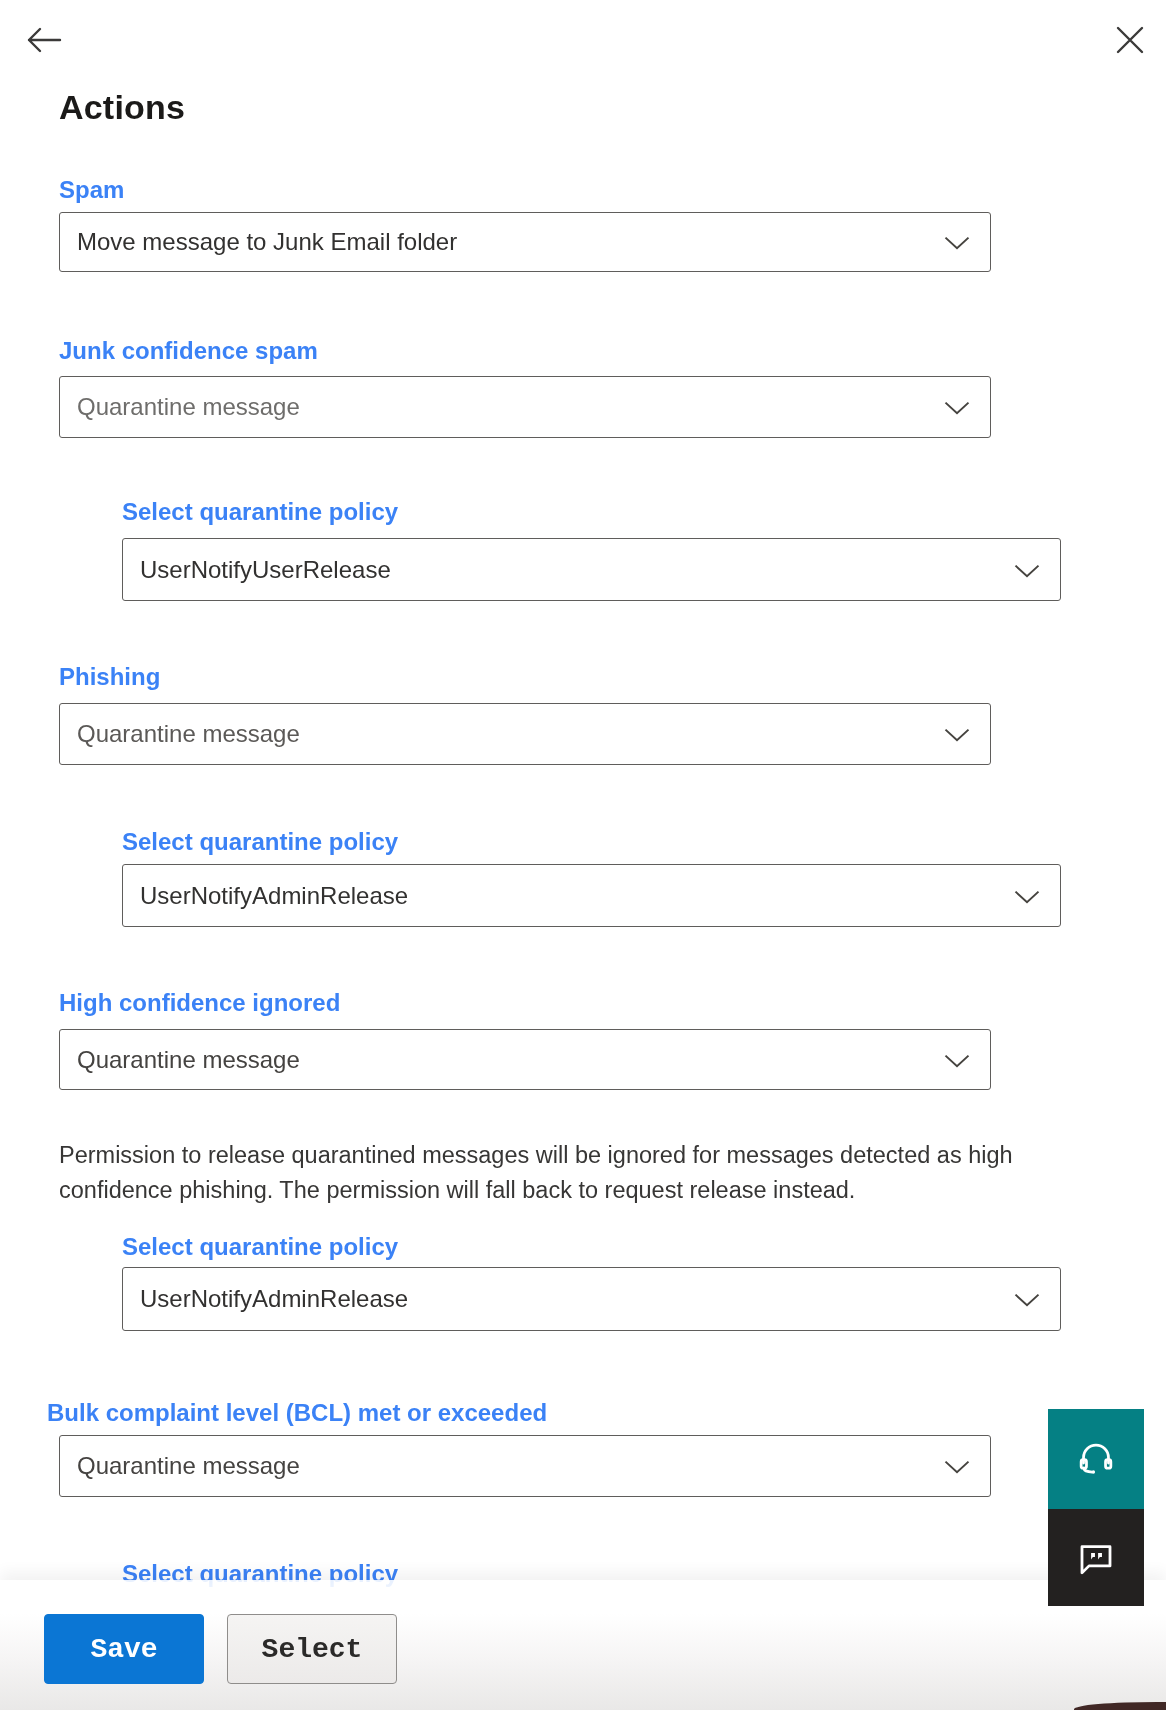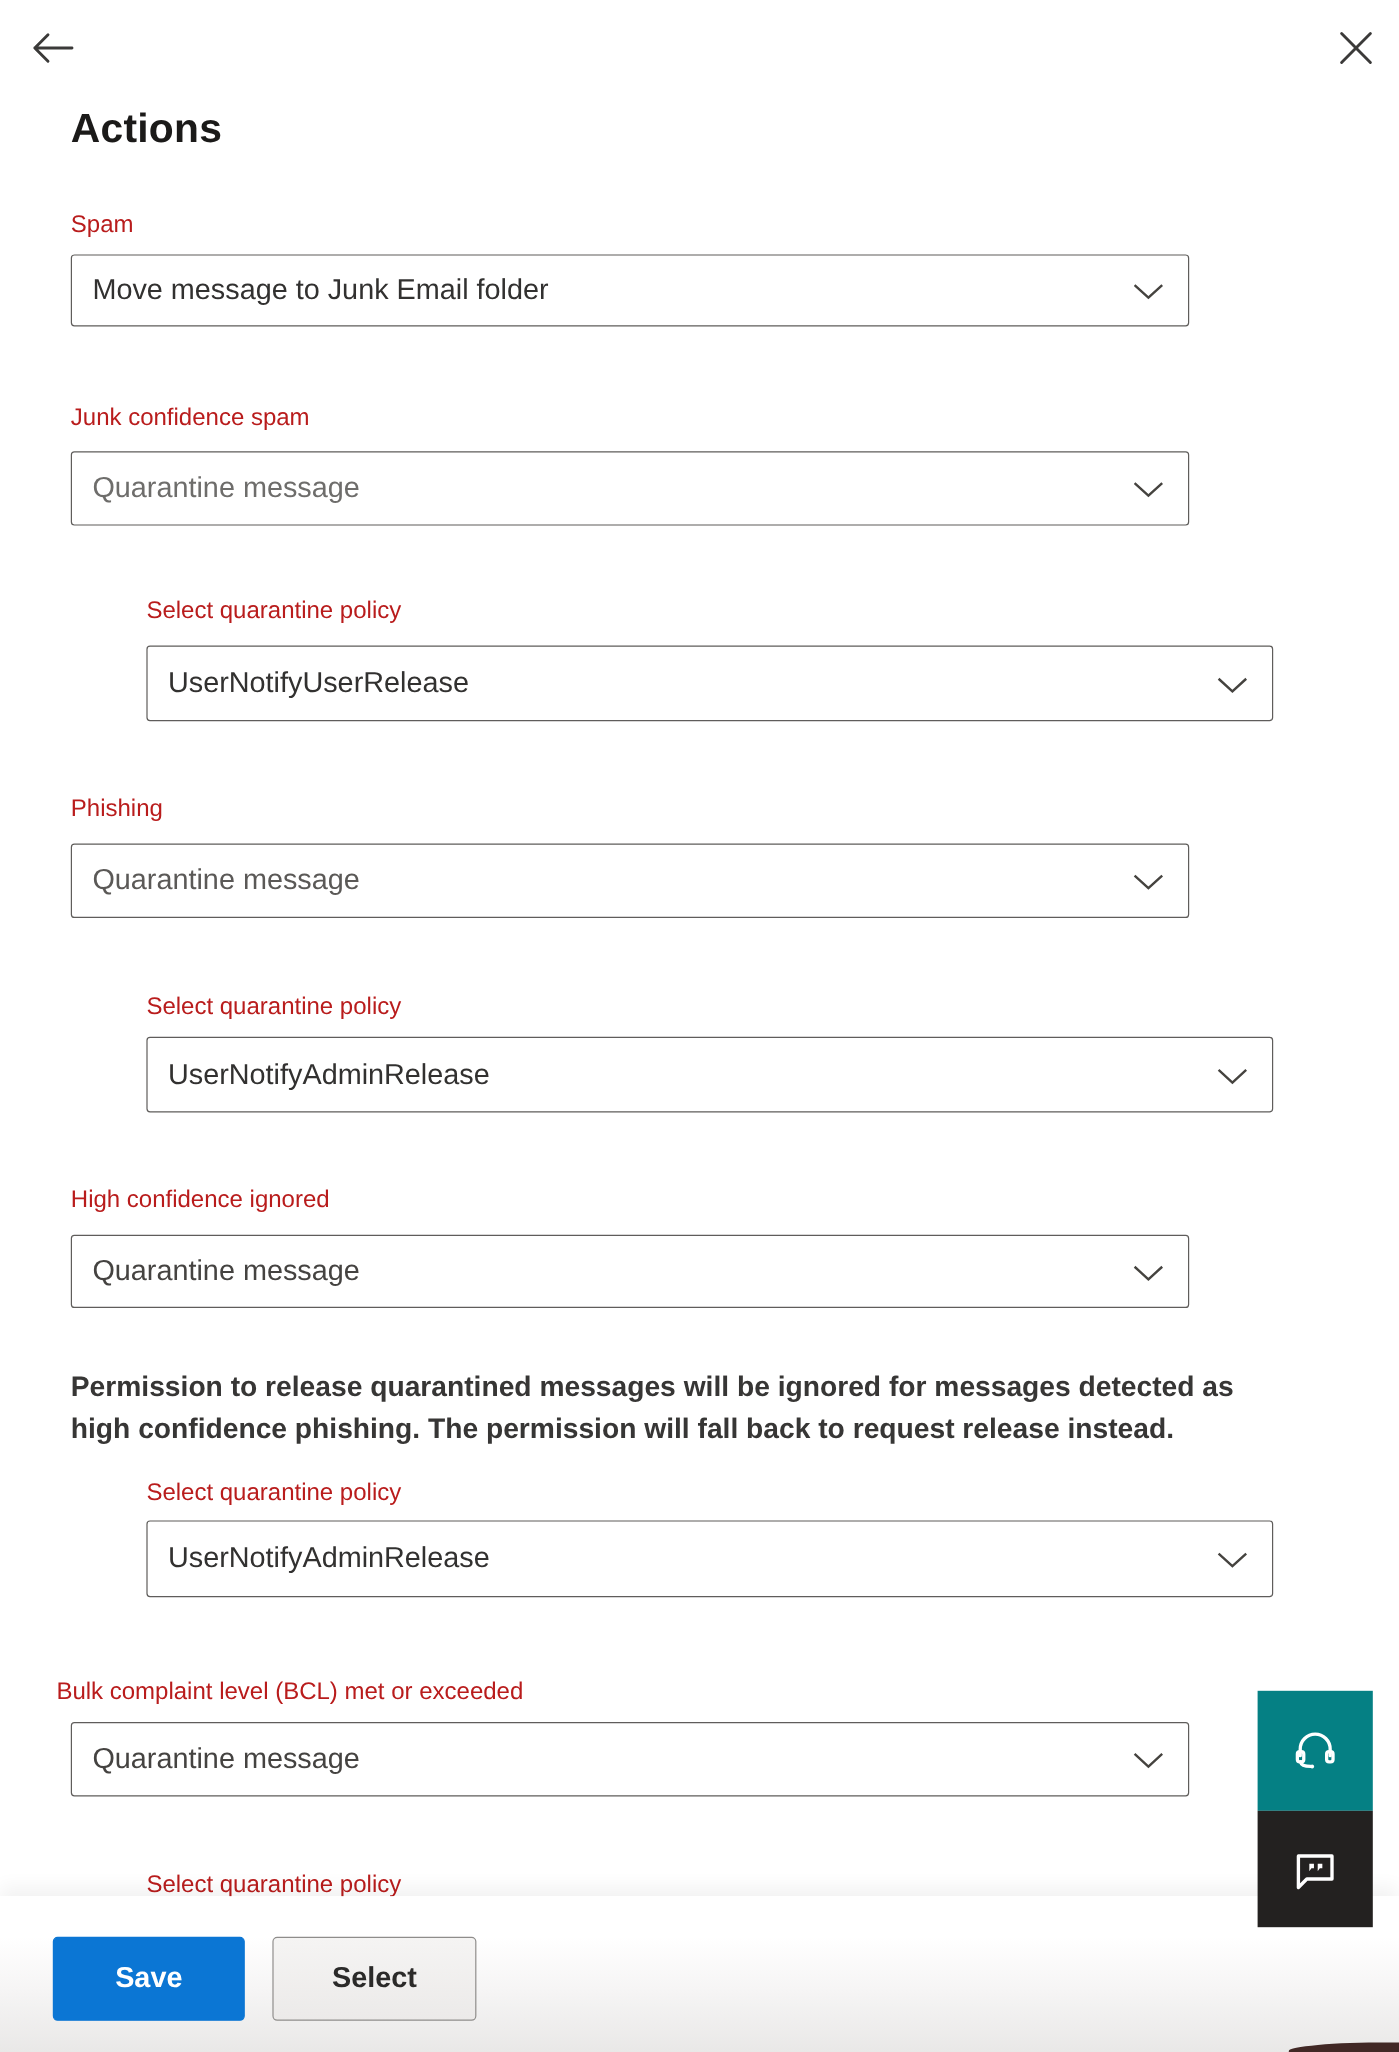--- a/index.html
+++ b/index.html
@@ -28,7 +28,7 @@
 
   .field-label {
     position: absolute;
-    font-size: 20px; font-weight: 400; color: #b91c1c;
+    font-size: 24px; font-weight: 700; color: #3b82f6;
     white-space: nowrap;
   }
   .dropdown {

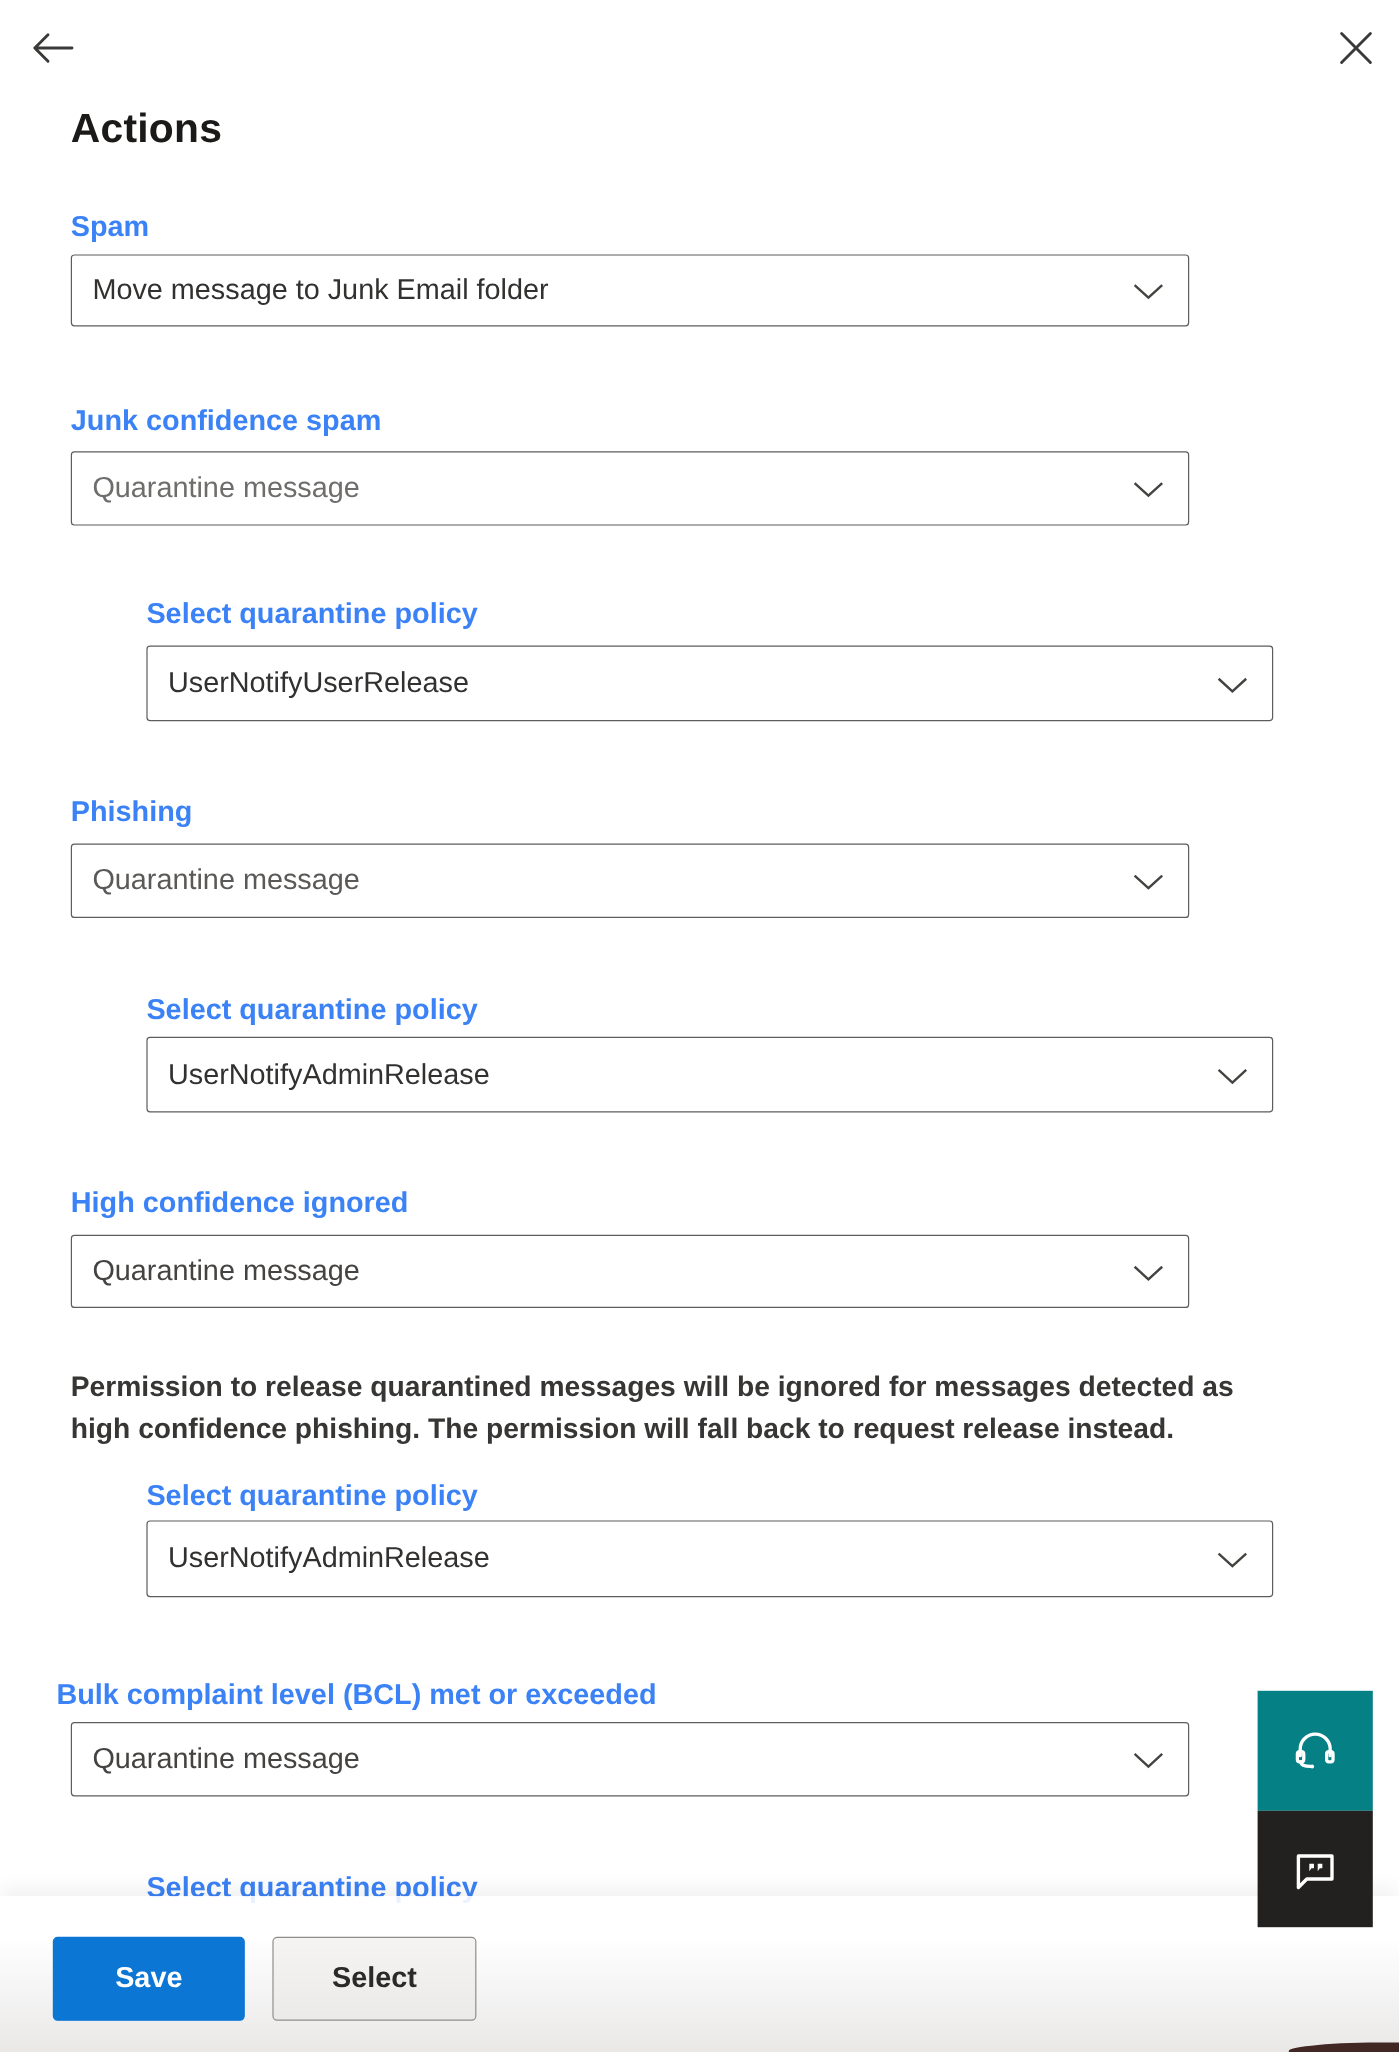--- a/index.html
+++ b/index.html
@@ -74,7 +74,7 @@
 
   .note {
     position: absolute; left: 59px; top: 1138px; width: 1008px;
-    font-size: 23.5px; font-weight: 700; color: #373635;
+    font-size: 23.5px; font-weight: 400; color: #373635;
     line-height: 35px;
   }
 

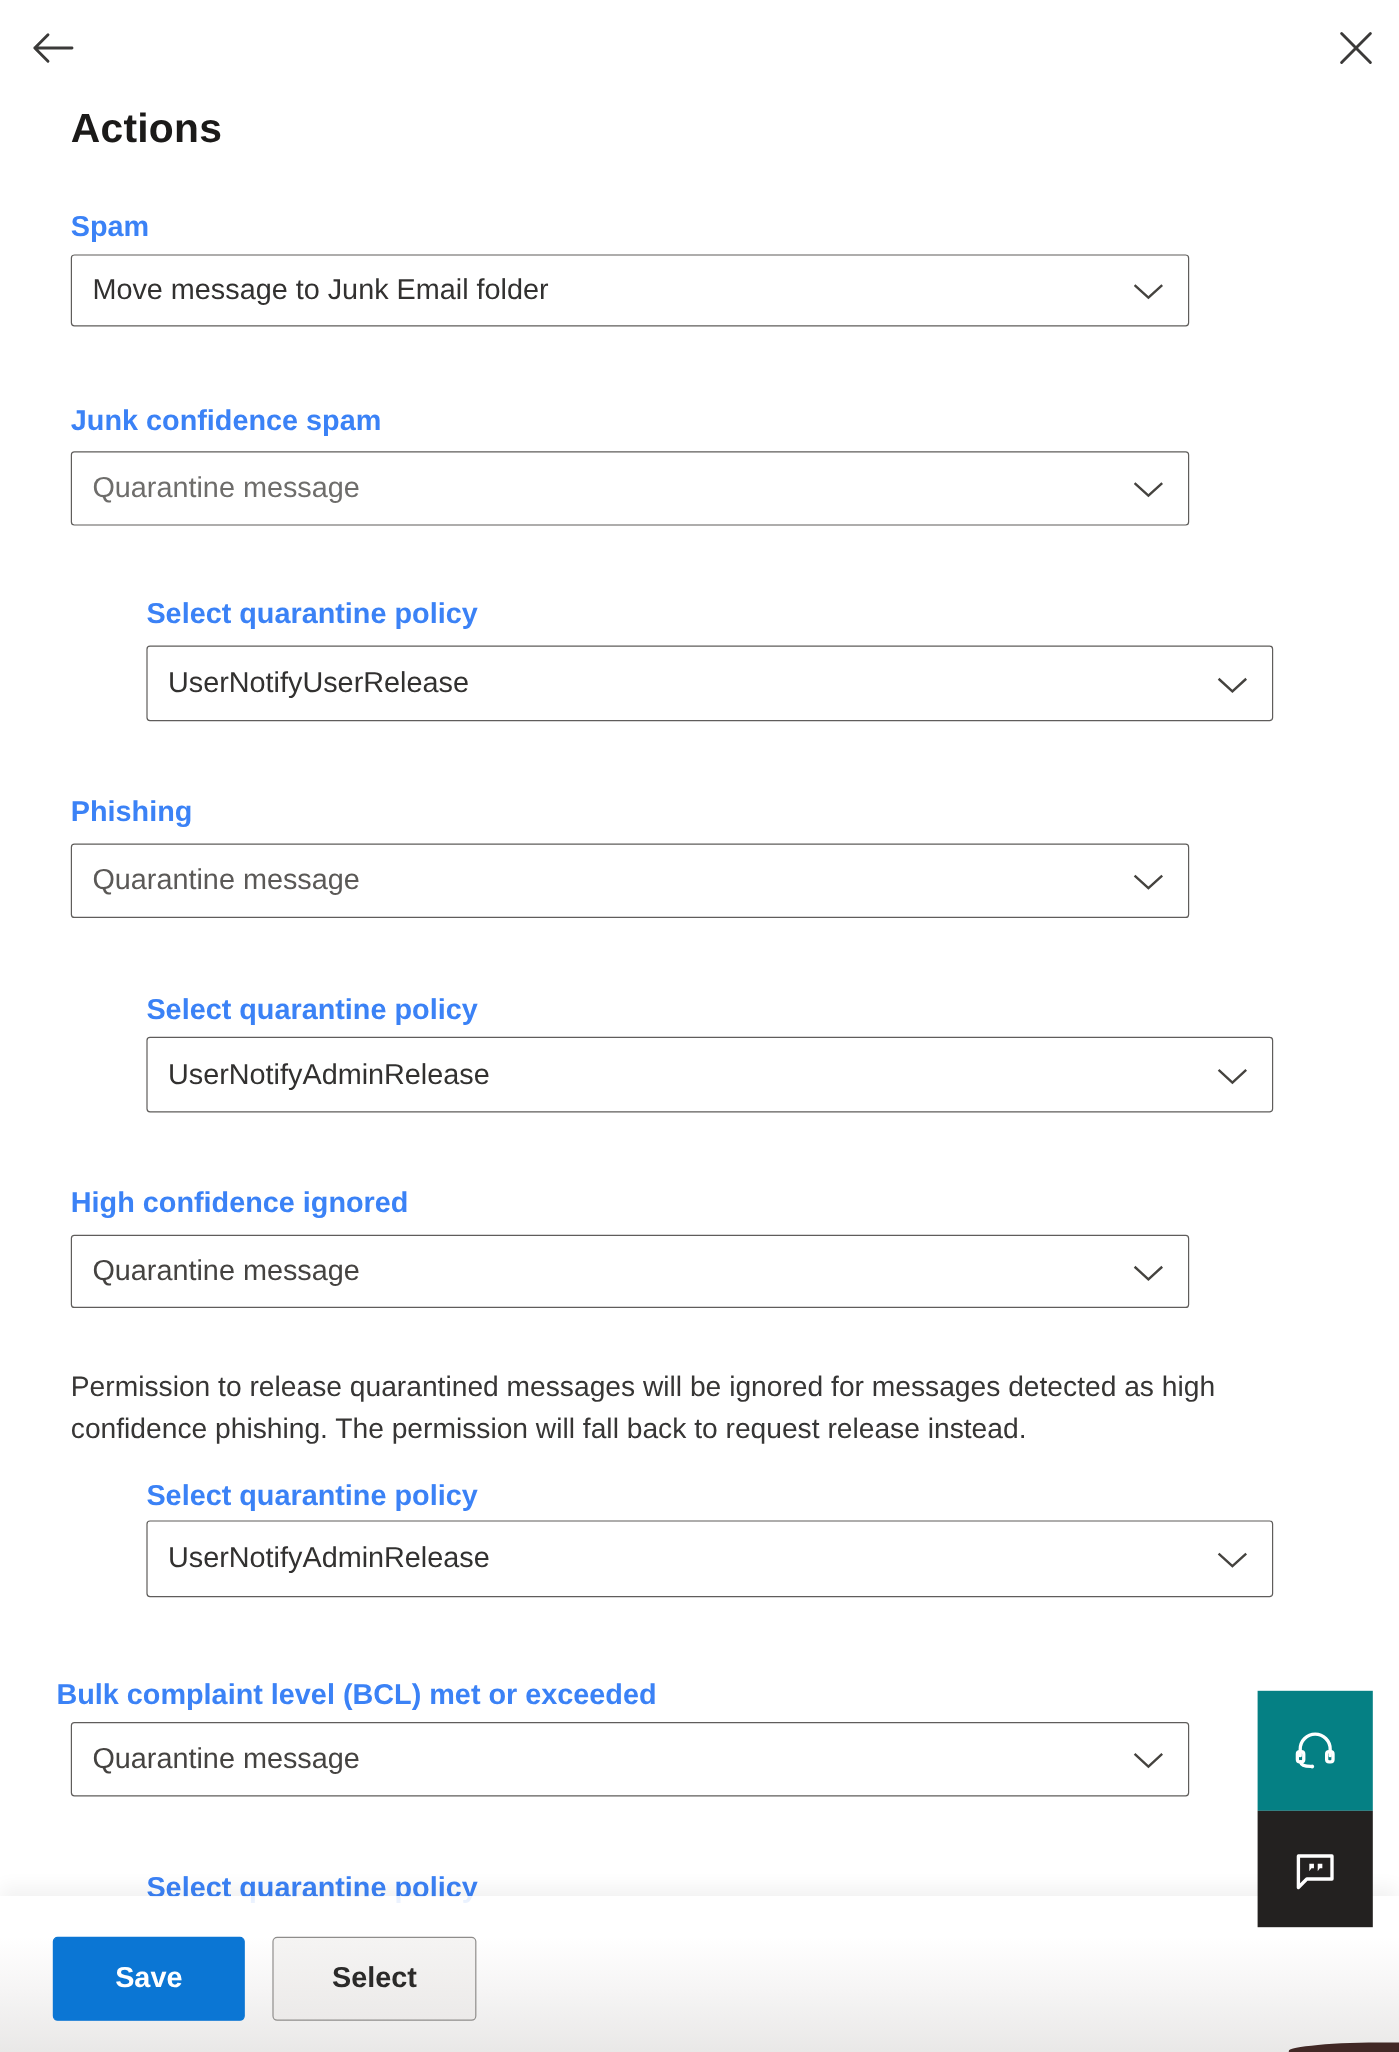--- a/index.html
+++ b/index.html
@@ -105,8 +105,8 @@
   }
   .btn {
     position: absolute; top: 34px; height: 70px;
-    font-family: Liberation Sans, sans-serif;
-    font-size: 24px; font-weight: 600;
+    font-family: Liberation Mono, monospace;
+    font-size: 28px; font-weight: 600;
     border-radius: 4px; cursor: pointer;
     display: flex; align-items: center; justify-content: center;
   }

